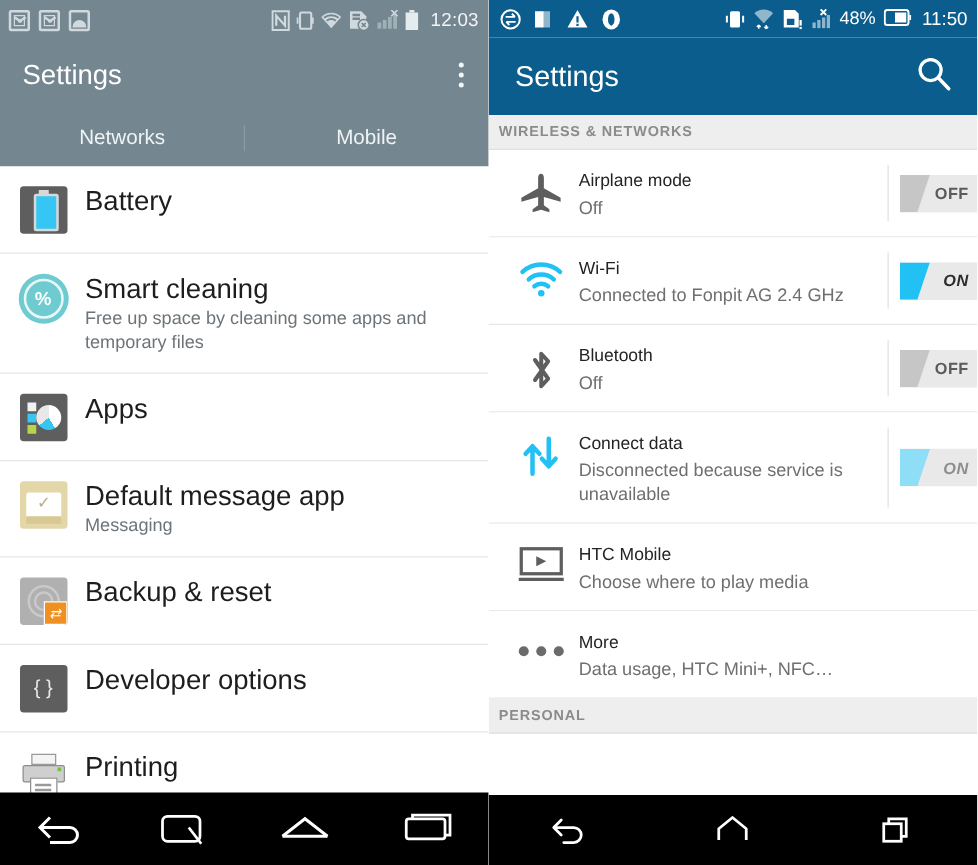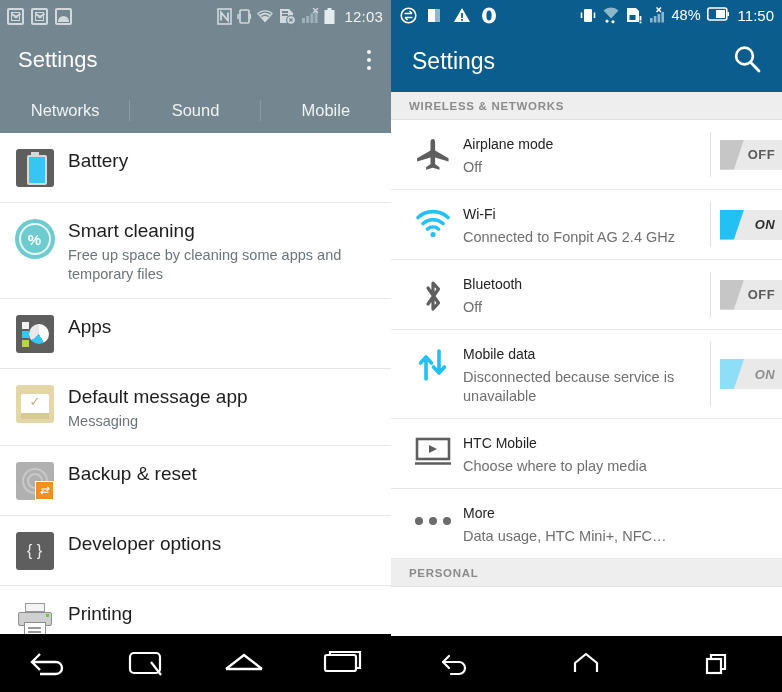--- a/index.html
+++ b/index.html
@@ -202,7 +202,6 @@
 
     <div class="lg-tabs">
       <div class="lg-tab sep">Networks</div>
-      <div class="lg-tab sep">Sound</div>
       <div class="lg-tab">Mobile</div>
     </div>
 

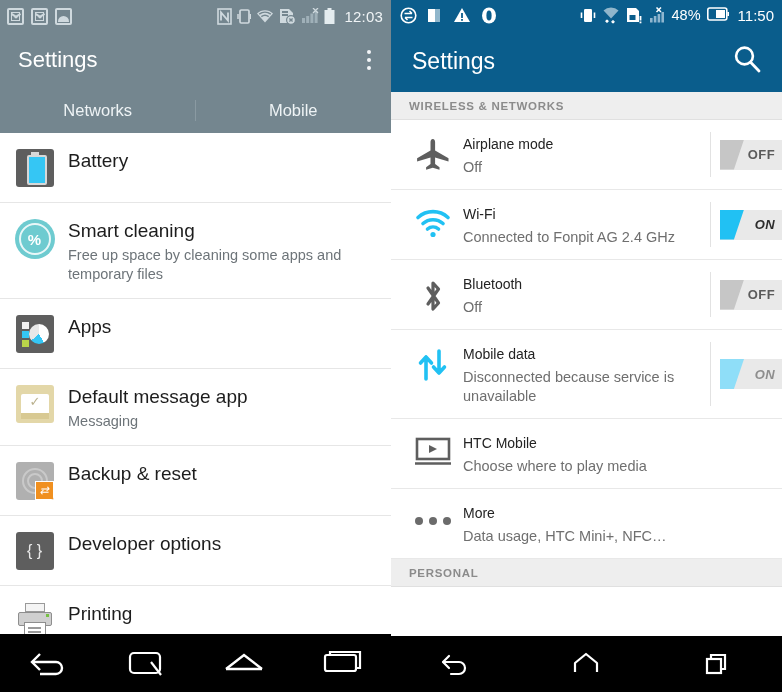--- a/index.html
+++ b/index.html
@@ -106,7 +106,7 @@
   .htc-search { margin-left:auto; }
 
   .htc-section { background:#eeeeee; height:28px; display:flex; align-items:center;
-    padding-left:18px; color:#8b8b8b; font-size:11.5px; font-weight:bold; letter-spacing:0.7px;
+    padding-left:8px; color:#8b8b8b; font-size:11.5px; font-weight:bold; letter-spacing:0.7px;
     border-bottom:1px solid #e0e0e0; }
 
   .htc-row { display:flex; align-items:flex-start; padding:12px 0 12px 12px; border-bottom:1px solid #e8e8e8;

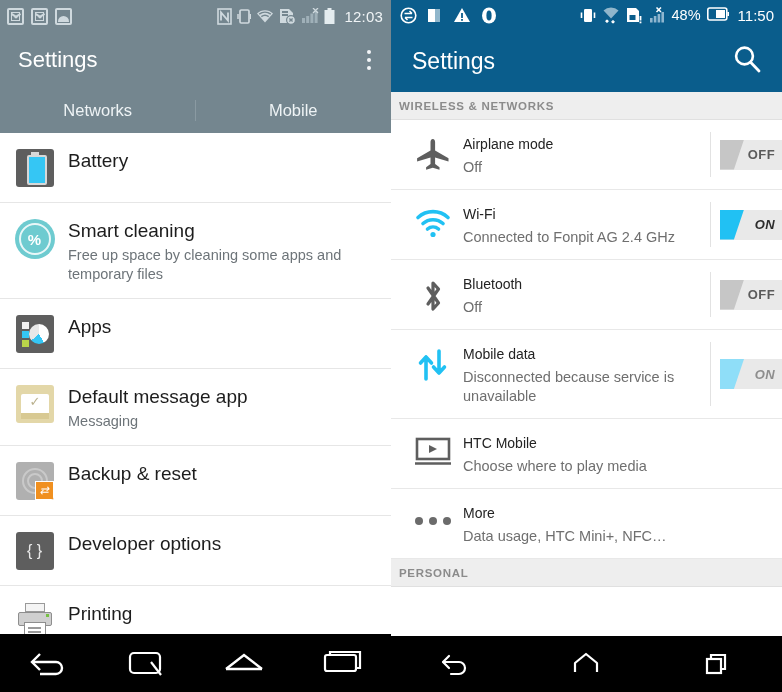--- a/index.html
+++ b/index.html
@@ -49,7 +49,7 @@
     border-bottom:1px solid #e6e6e6; min-height:70px; }
   .lg-row .ico-wrap { width:47px; flex:0 0 47px; display:flex; align-items:flex-start; justify-content:center; padding-top:2px; }
   .lg-row .txt { padding-left:10px; padding-top:2px; }
-  .lg-row .t1 { font-size:19px; color:#1d1d1d; line-height:24px; }
+  .lg-row .t1 { font-size:22px; color:#1d1d1d; line-height:24px; }
   .lg-row .t2 { font-size:14.5px; color:#6d7479; line-height:19px; margin-top:3px; max-width:300px; }
 
   .ic-battery { width:38px; height:38px; background:#5e5e5e; border-radius:3px; position:relative; }

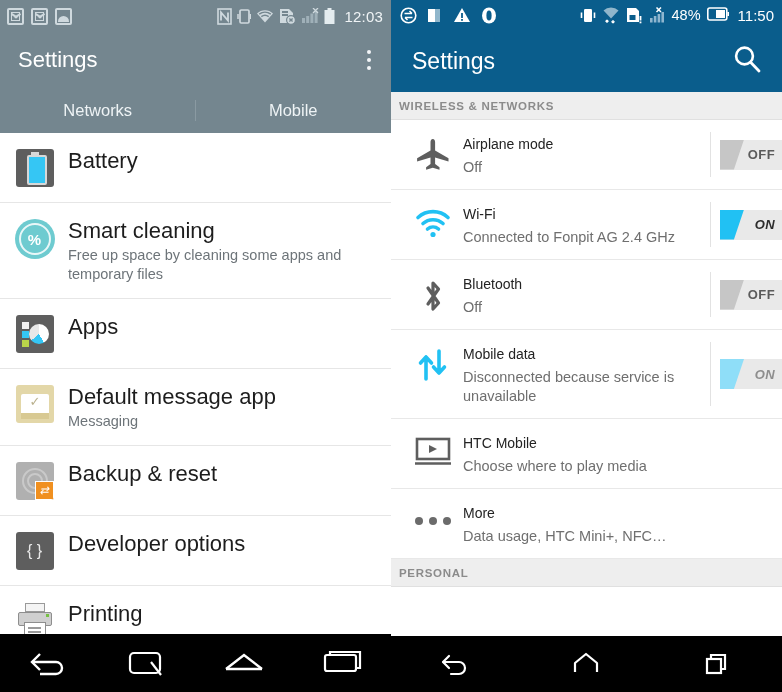--- a/index.html
+++ b/index.html
@@ -451,7 +451,7 @@
         </svg>
       </div>
       <div class="txt">
-        <div class="t1">Mobile data</div>
+        <div class="t1">Connect data</div>
         <div class="t2">Disconnected because service is unavailable</div>
       </div>
       <div class="toggle-area">

